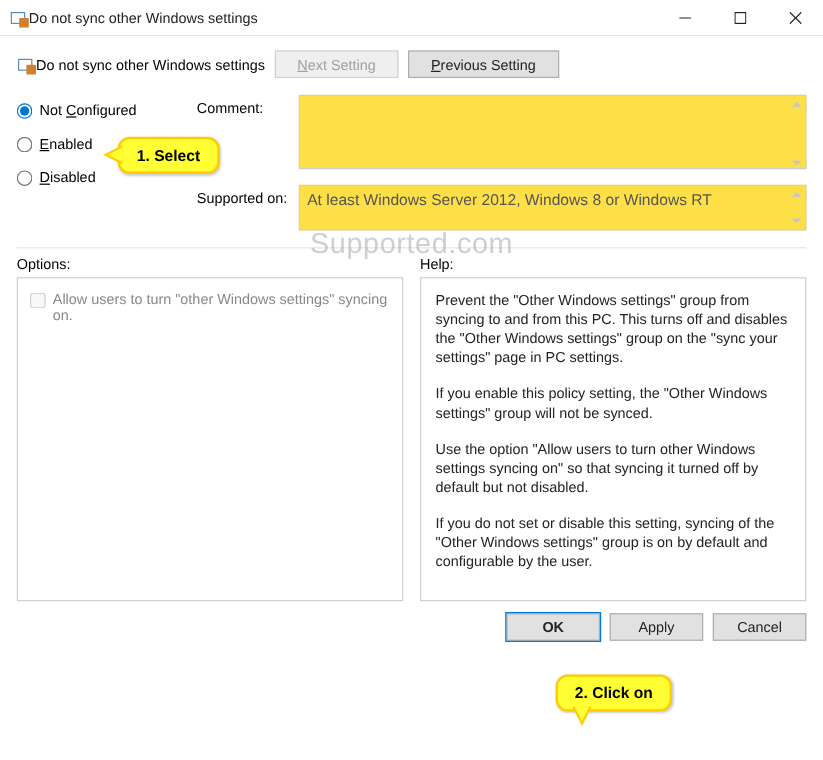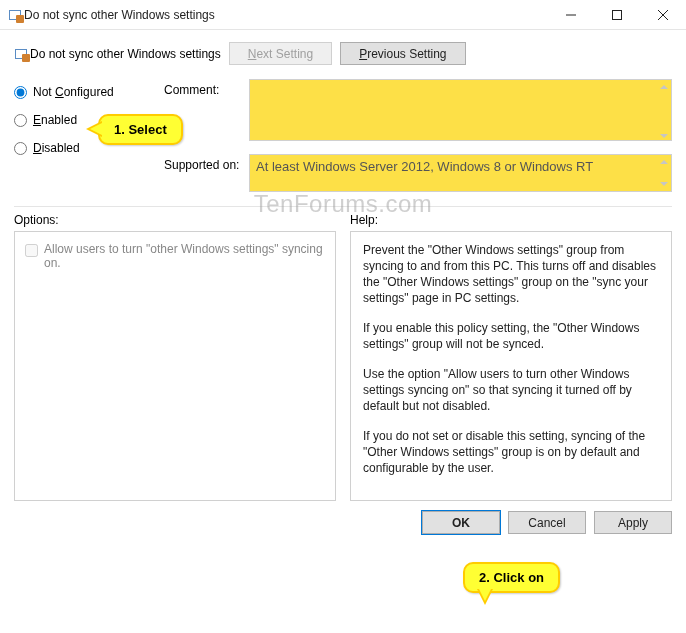--- a/index.html
+++ b/index.html
@@ -167,7 +167,7 @@
   <button>Apply</button>
 </div>
 
-<div class="watermark">TenForums.com</div>
+<div class="watermark">Supported.com</div>
 
 <div class="callout c1">1. Select</div>
 <div class="callout c2">2. Click on</div>

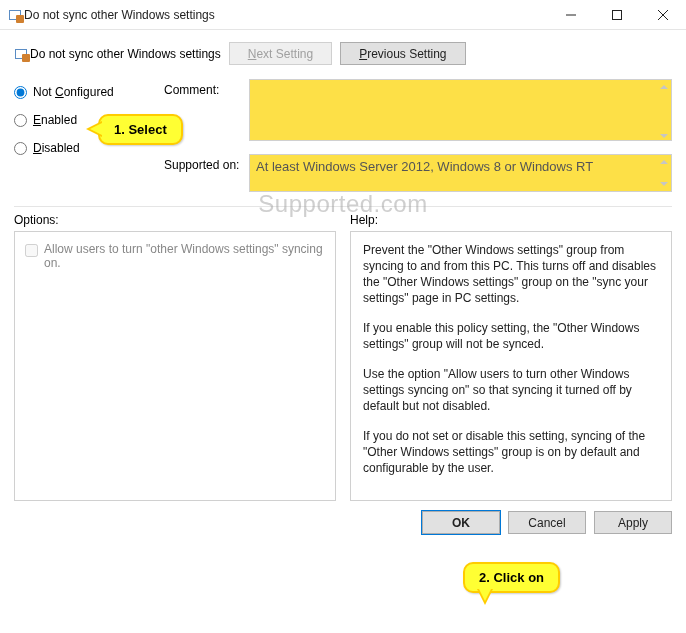--- a/index.html
+++ b/index.html
@@ -163,8 +163,8 @@
 
 <div class="bottom-btns">
   <button class="default">OK</button>
+  <button>Apply</button>
   <button>Cancel</button>
-  <button>Apply</button>
 </div>
 
 <div class="watermark">Supported.com</div>

